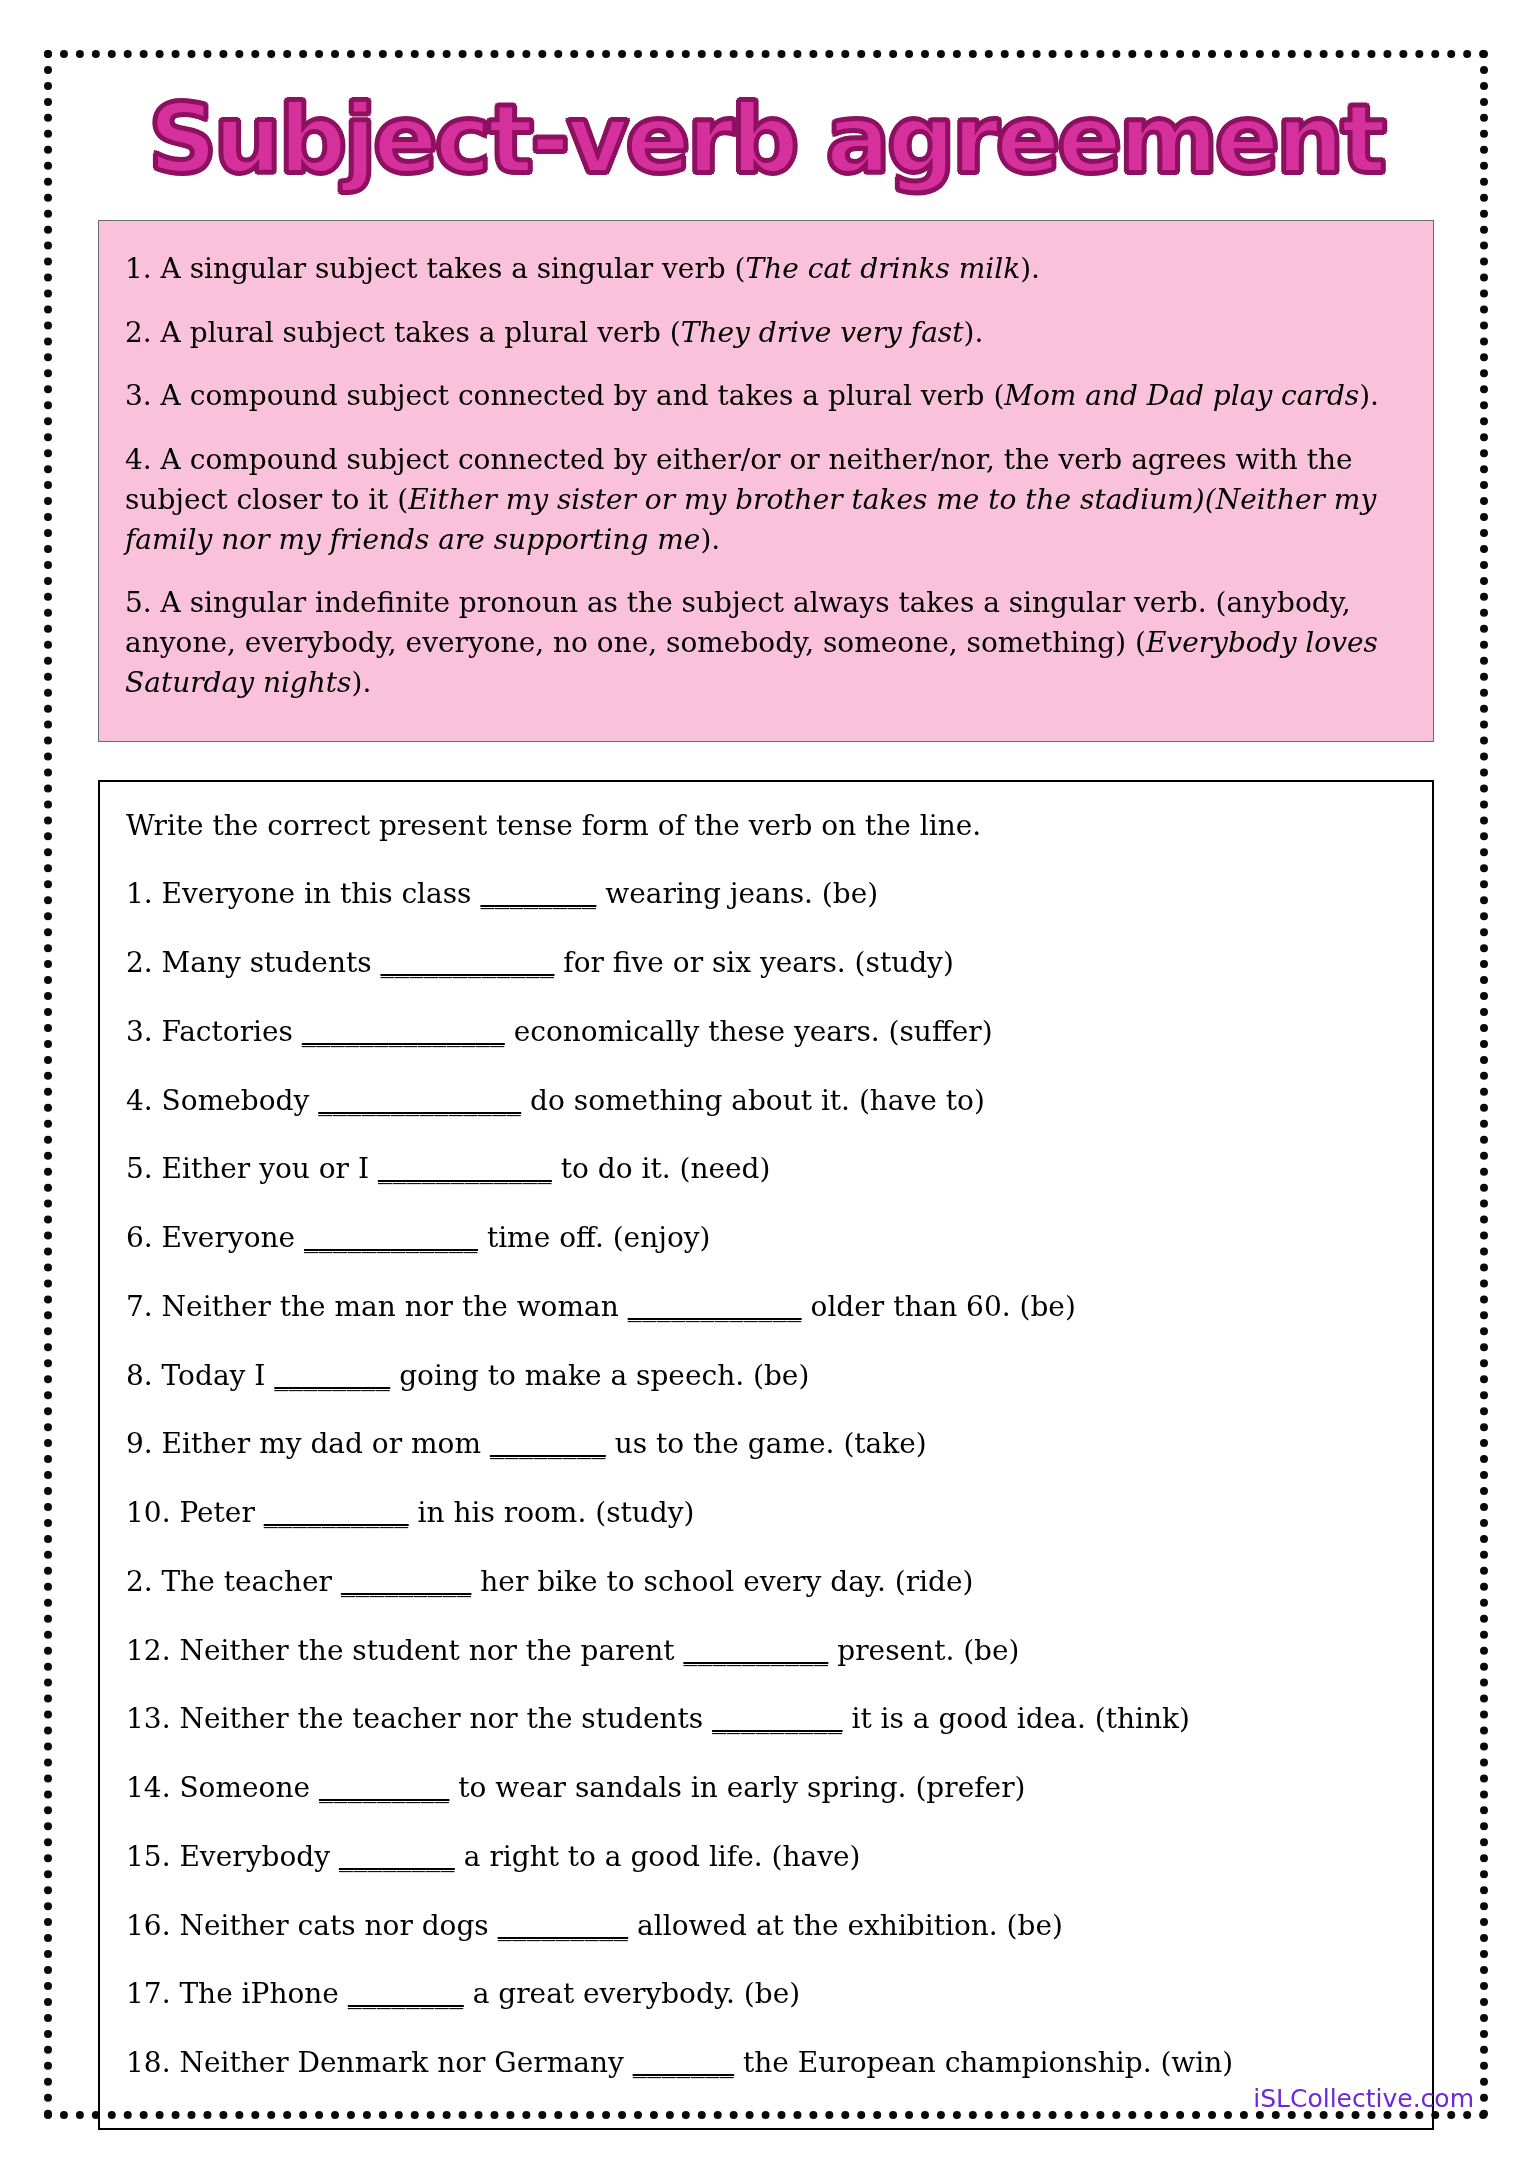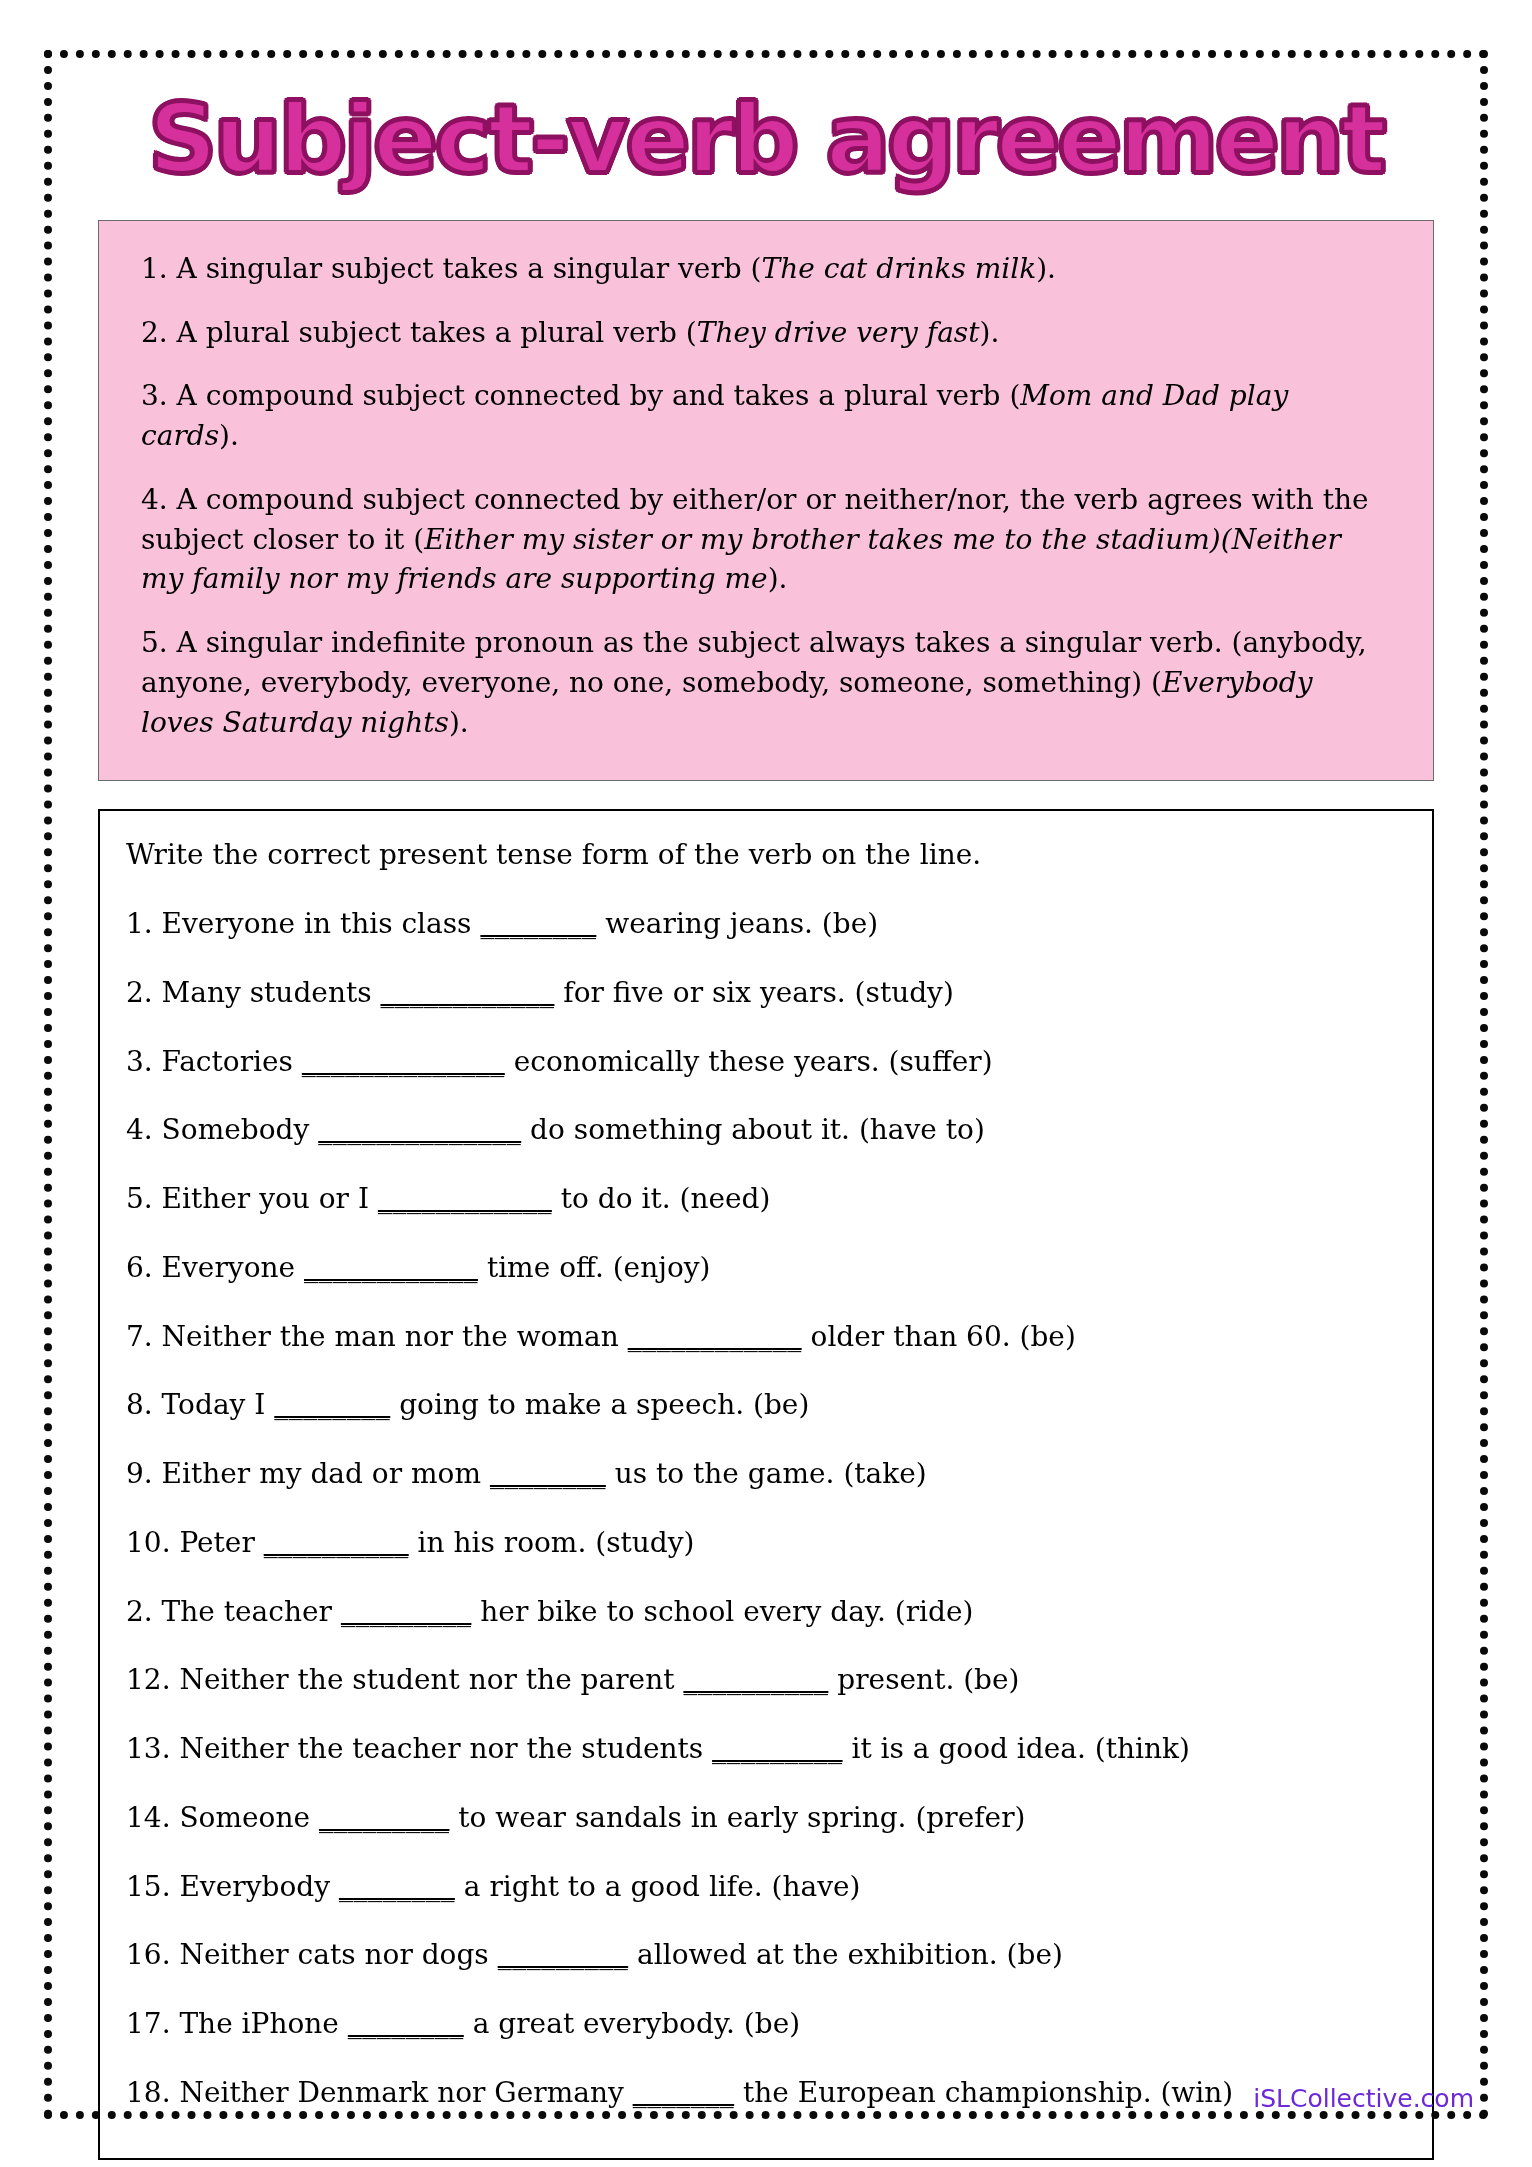--- a/index.html
+++ b/index.html
@@ -47,7 +47,7 @@
     font-size: 28px;
     line-height: 1.42;
   }
-  .rule { margin: 24px 16px; }
+  .rule { margin: 24px 0; }
   .it { font-style: italic; }
   .exercise {
     border: 2px solid #000;

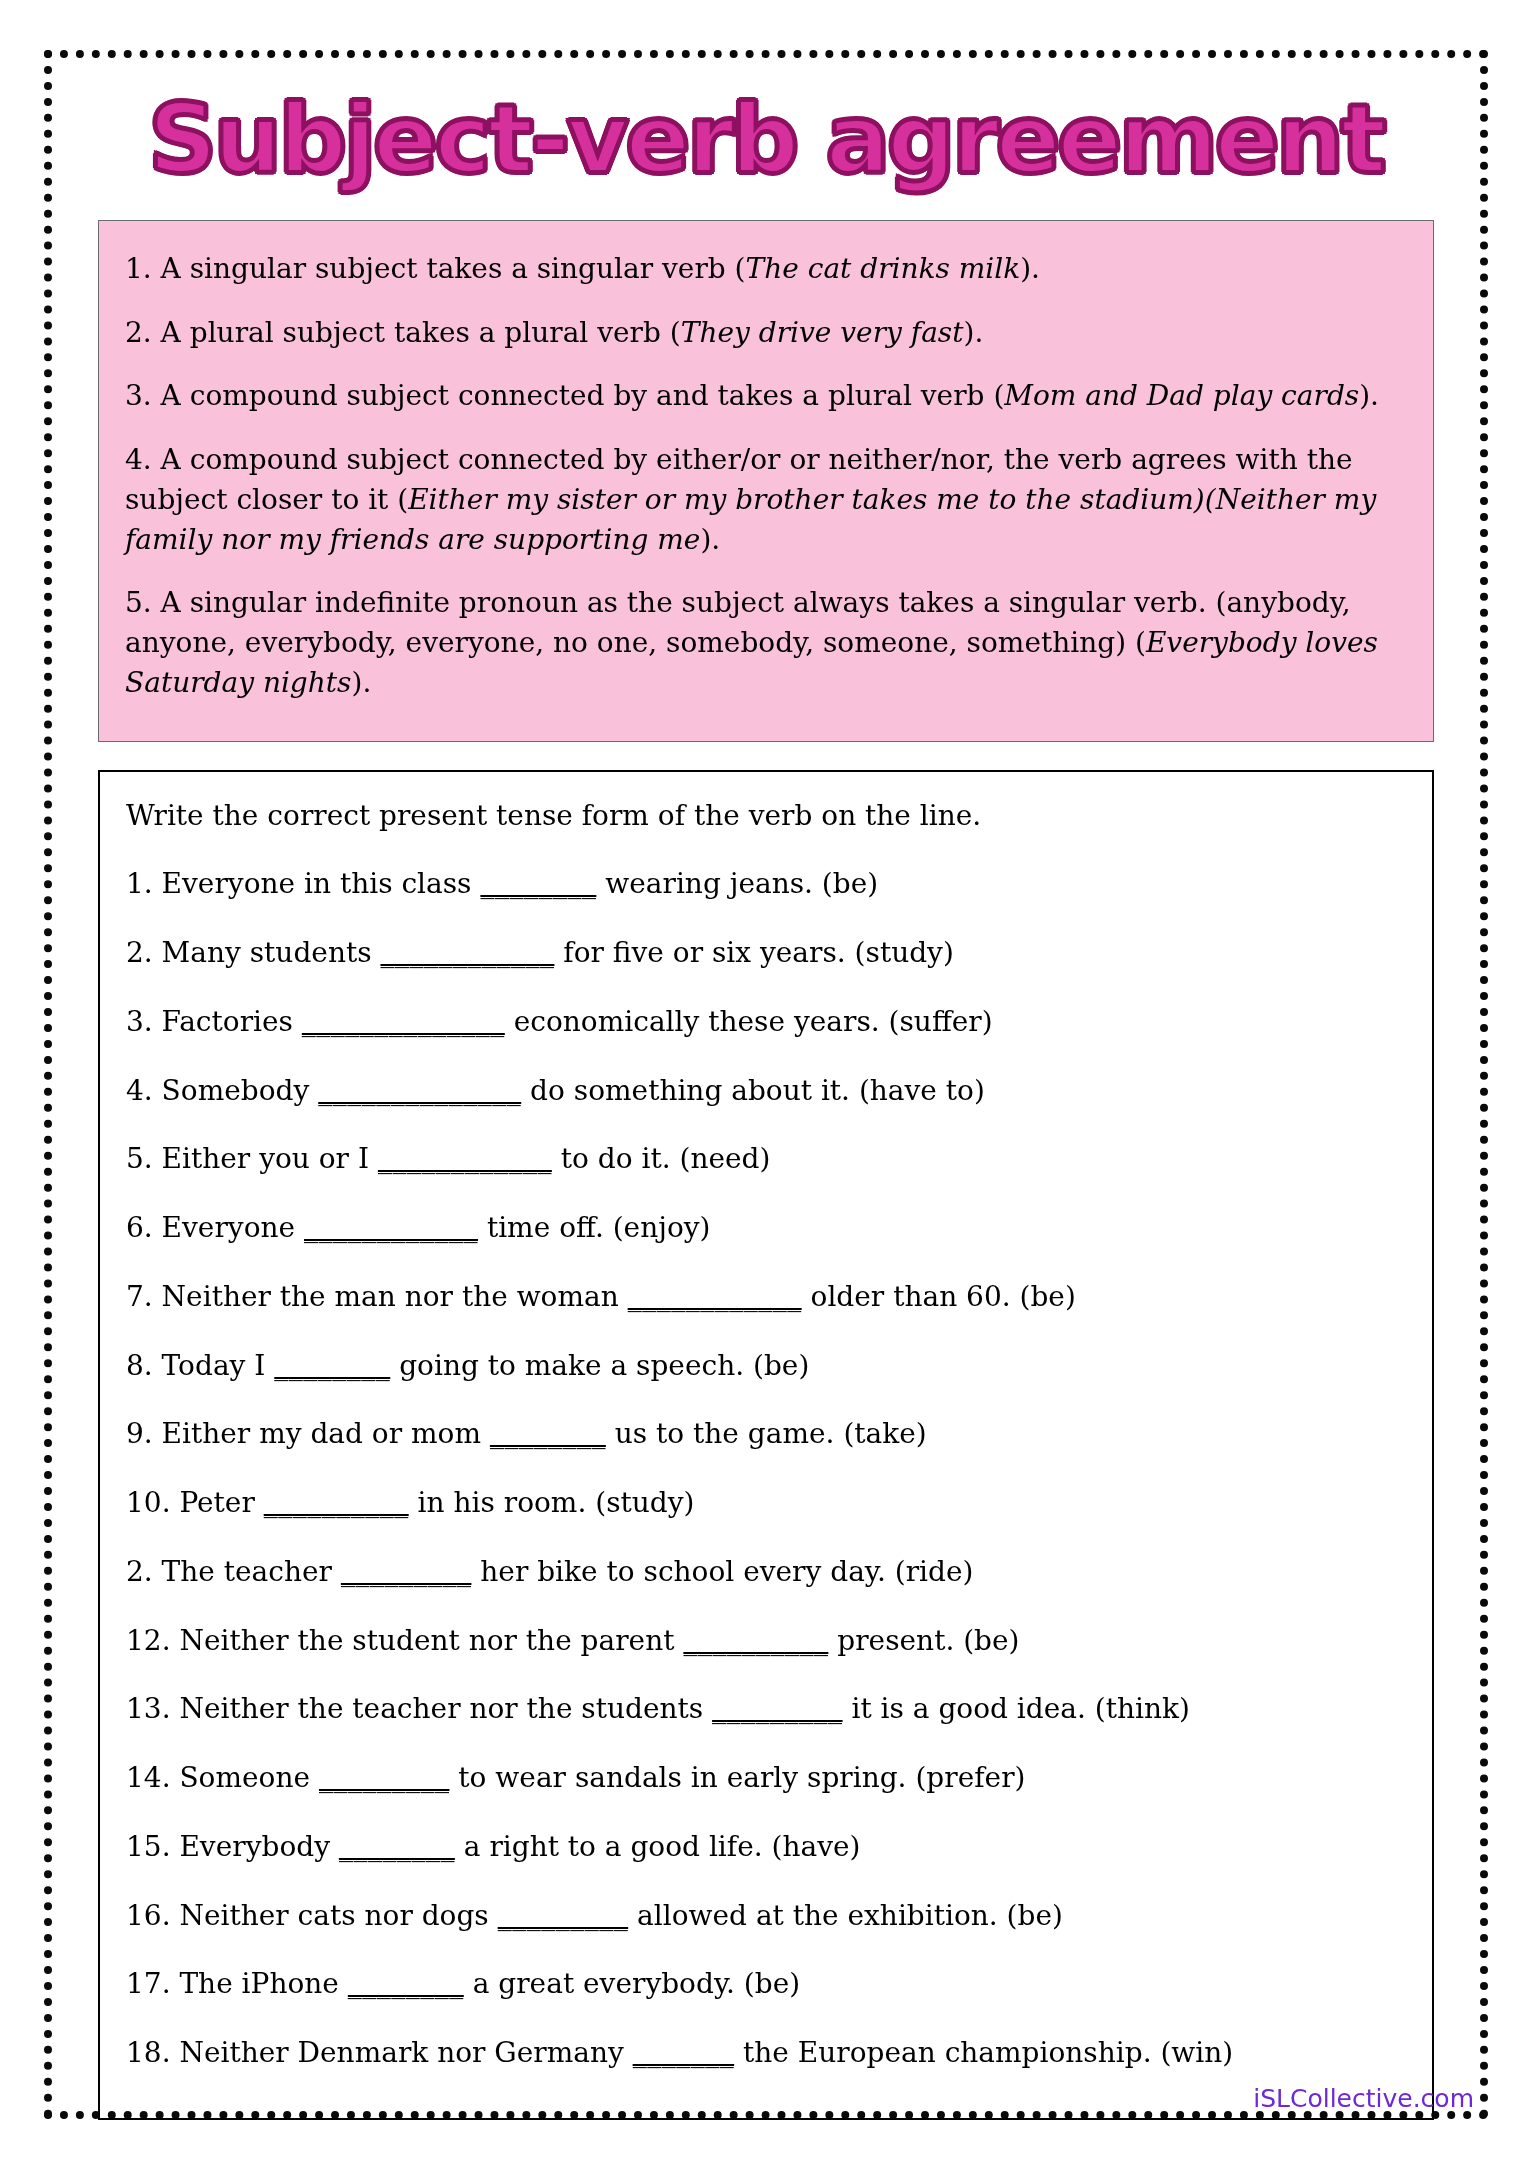--- a/index.html
+++ b/index.html
@@ -51,7 +51,7 @@
   .it { font-style: italic; }
   .exercise {
     border: 2px solid #000;
-    margin-top: 28px;
+    margin-top: 38px;
     padding: 6px 26px 16px 26px;
     font-size: 28px;
     line-height: 1.42;

